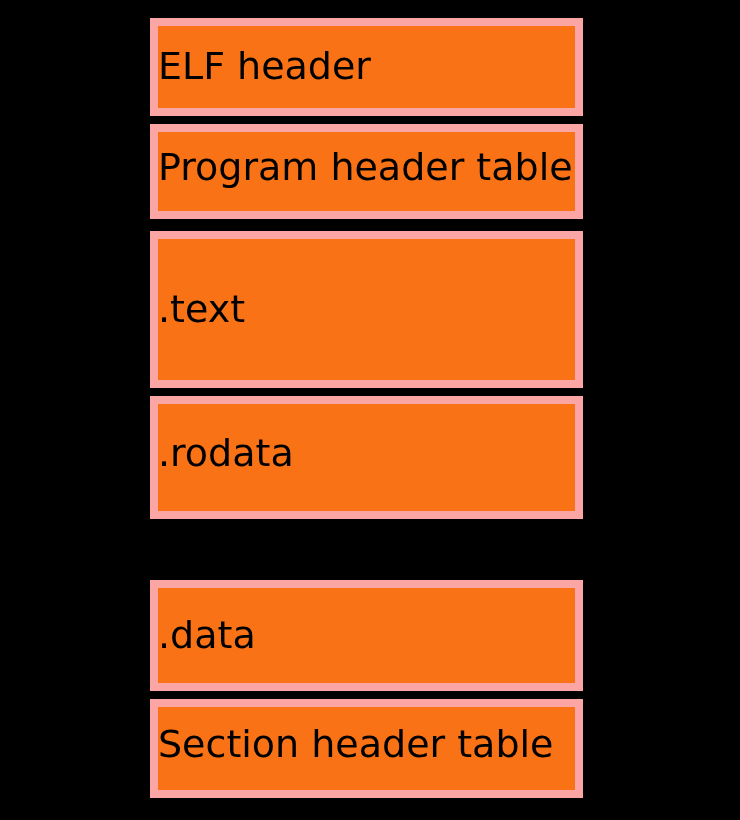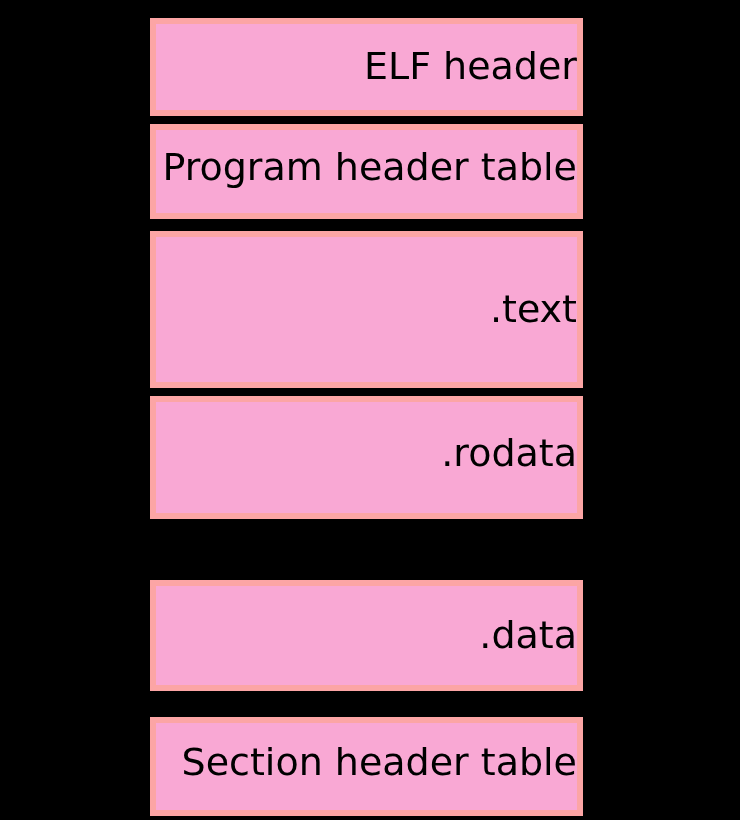--- a/index.html
+++ b/index.html
@@ -22,10 +22,10 @@
   .elf-box {
     position: absolute;
     box-sizing: border-box;
-    background: #f9a8d4;
-    border: 6px solid #fca5a5;
+    background: #f97316;
+    border: 8px solid #fca5a5;
     display: flex;
-    justify-content: flex-end;
+    justify-content: flex-start;
   }
   .elf-box-label {
     color: #000000;

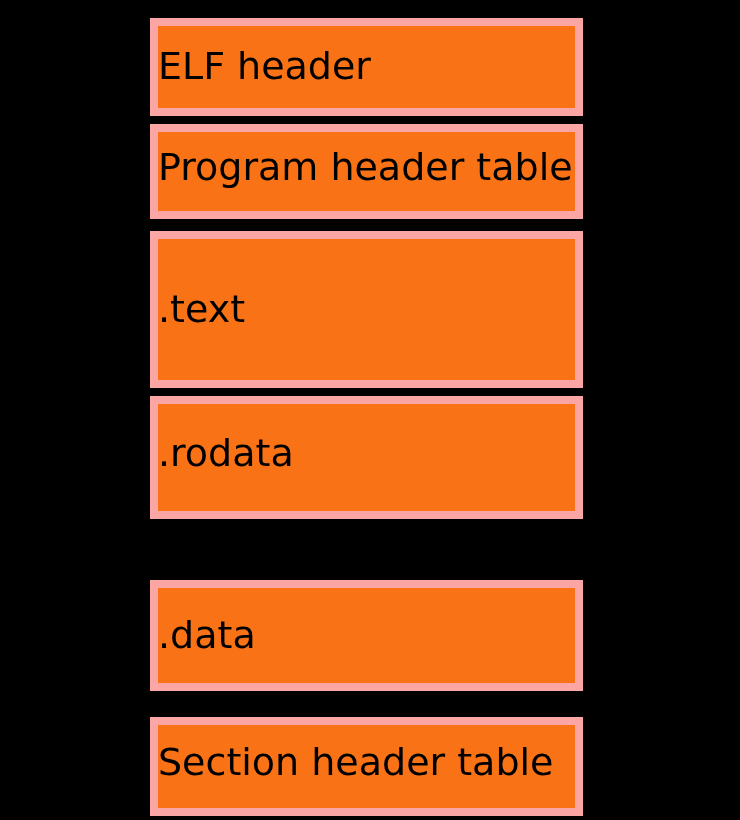--- a/index.html
+++ b/index.html
@@ -48,7 +48,7 @@
   #box-text              { left: 150px; top: 231px; width: 433px; height: 157px; }
   #box-rodata            { left: 150px; top: 396px; width: 433px; height: 123px; }
   #box-data              { left: 150px; top: 580px; width: 433px; height: 111px; }
-  #box-section-header    { left: 150px; top: 717px; width: 433px; height: 99px; }
+  #box-section-header    { left: 150px; top: 699px; width: 433px; height: 99px; }
 </style>
 </head>
 <body>

